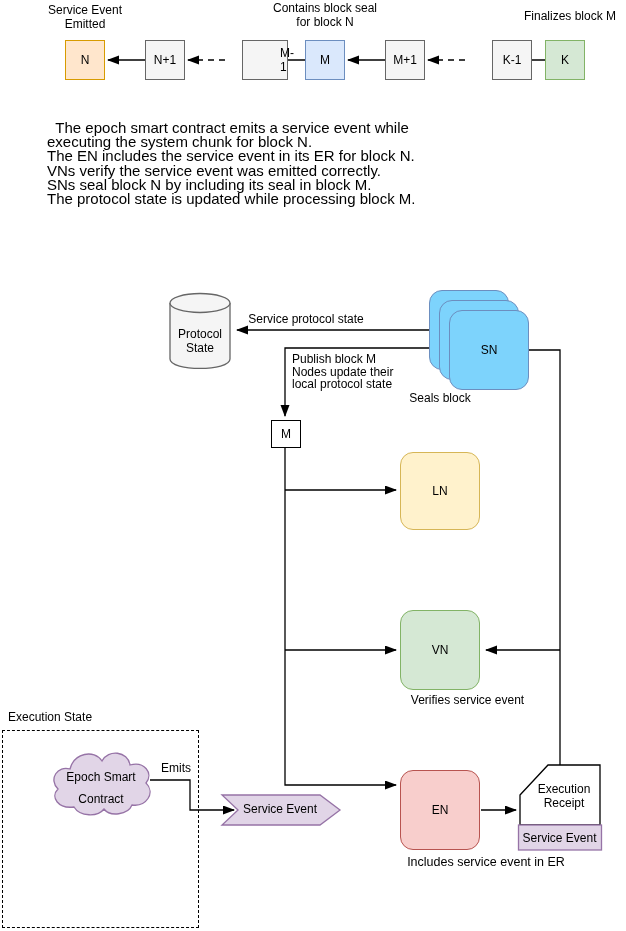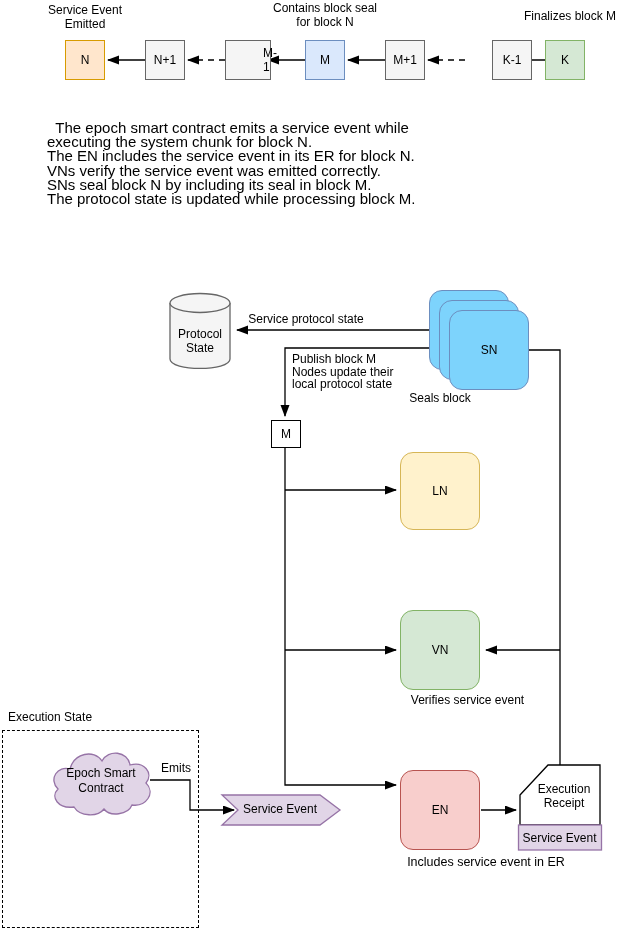--- a/index.html
+++ b/index.html
@@ -100,7 +100,7 @@
 
   <div class="blk orange" style="left:65px;">N</div>
   <div class="blk gray" style="left:145px;">N+1</div>
-  <div class="blk gray" style="left:225px;padding-left:44px;">M-1</div>
+  <div class="blk gray" style="left:242px;padding-left:44px;">M-1</div>
   <div class="blk blue" style="left:305px;">M</div>
   <div class="blk gray" style="left:385px;">M+1</div>
   <div class="blk gray" style="left:465px;margin-left:27px;">K-1</div>

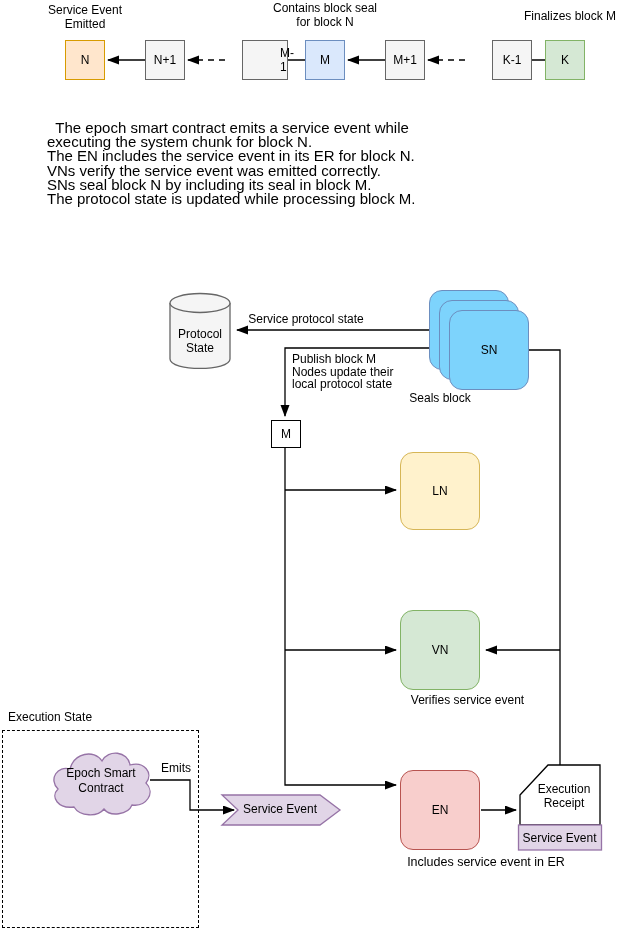--- a/index.html
+++ b/index.html
@@ -140,7 +140,7 @@
 
   <div class="lbl" style="left:8px;top:711px;">Execution State</div>
   <div class="exec-state"></div>
-  <div class="lbl ctr" style="left:53px;top:766px;width:96px;line-height:15px;">Epoch Smart
+  <div class="lbl ctr" style="left:53px;top:766px;width:96px;line-height:22px;">Epoch Smart
 Contract</div>
   <div class="lbl ctr" style="left:156px;top:762px;width:40px;">Emits</div>
 

